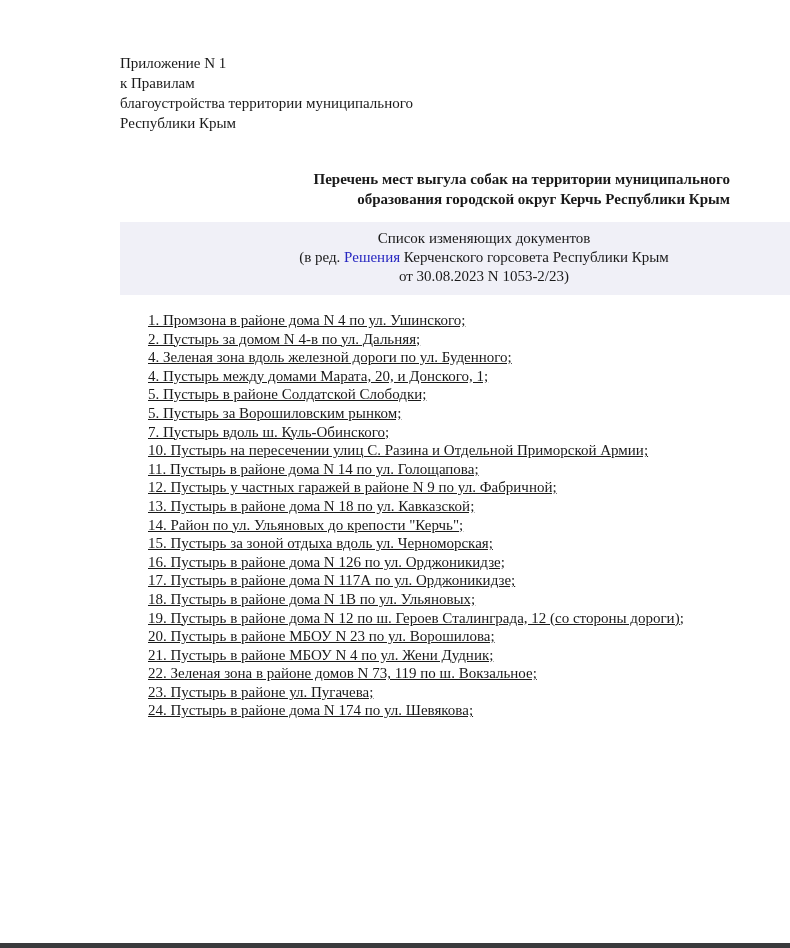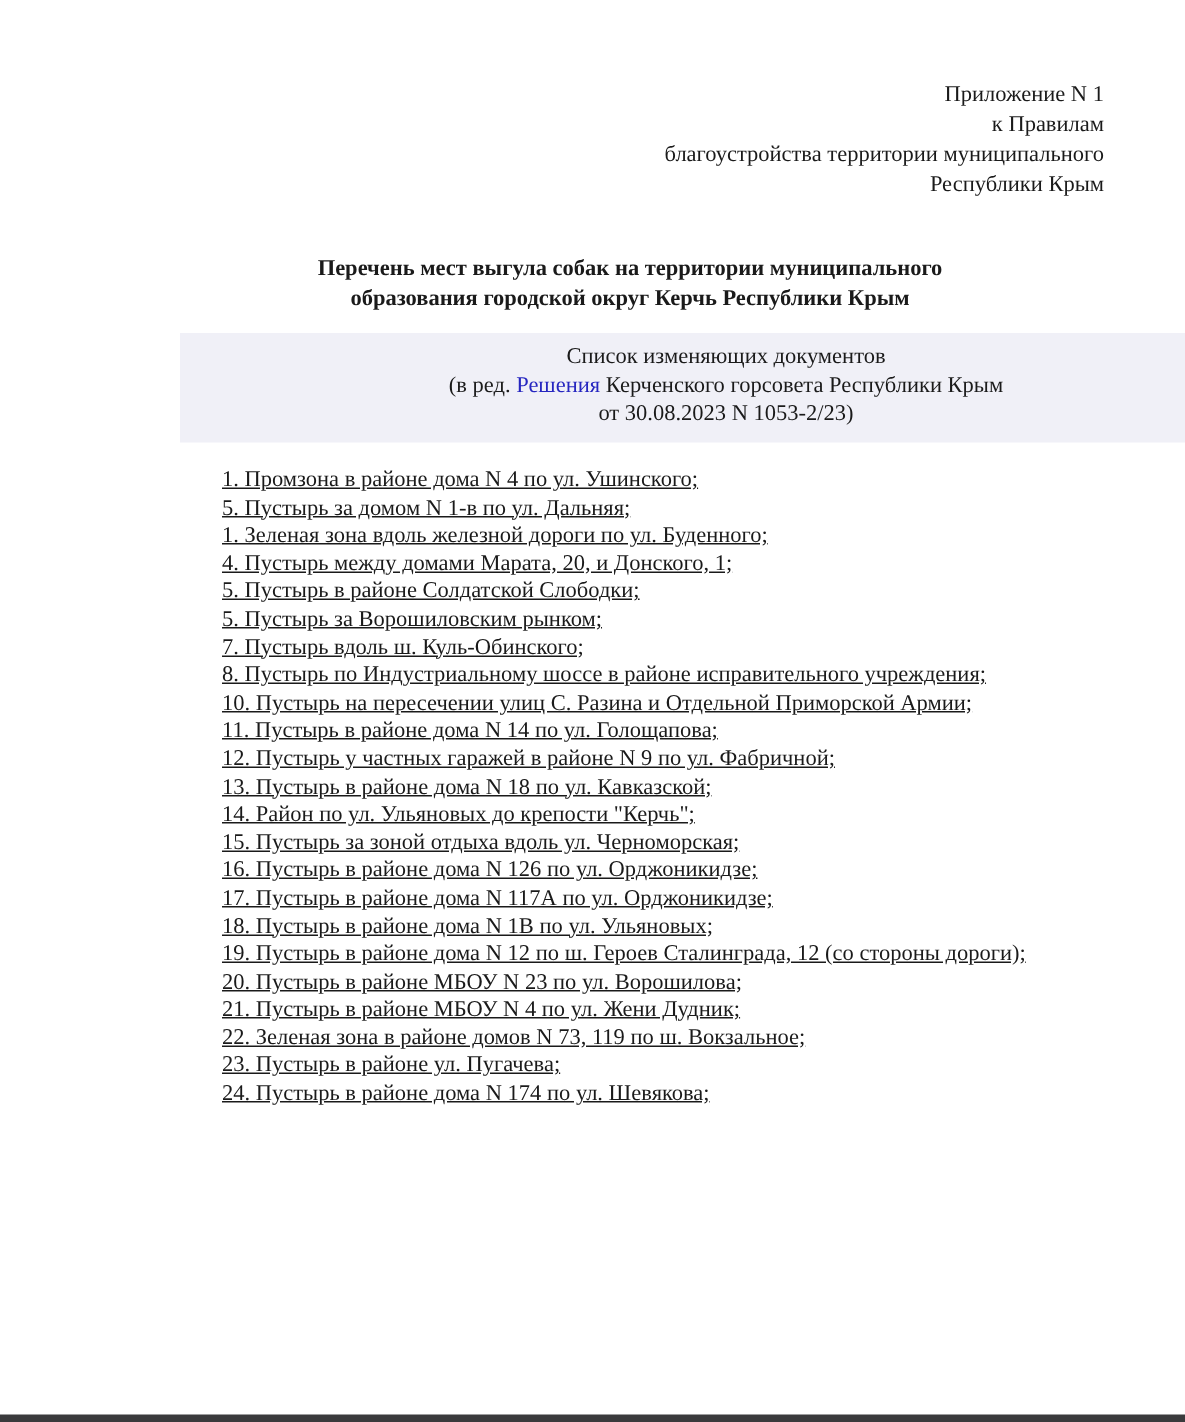--- a/index.html
+++ b/index.html
@@ -21,7 +21,6 @@
 
   .header-block {
     position: absolute; top: 53px; left: 120px; width: 616px;
-    text-align: right;
     font-size: 15px; line-height: 20px;
   }
 

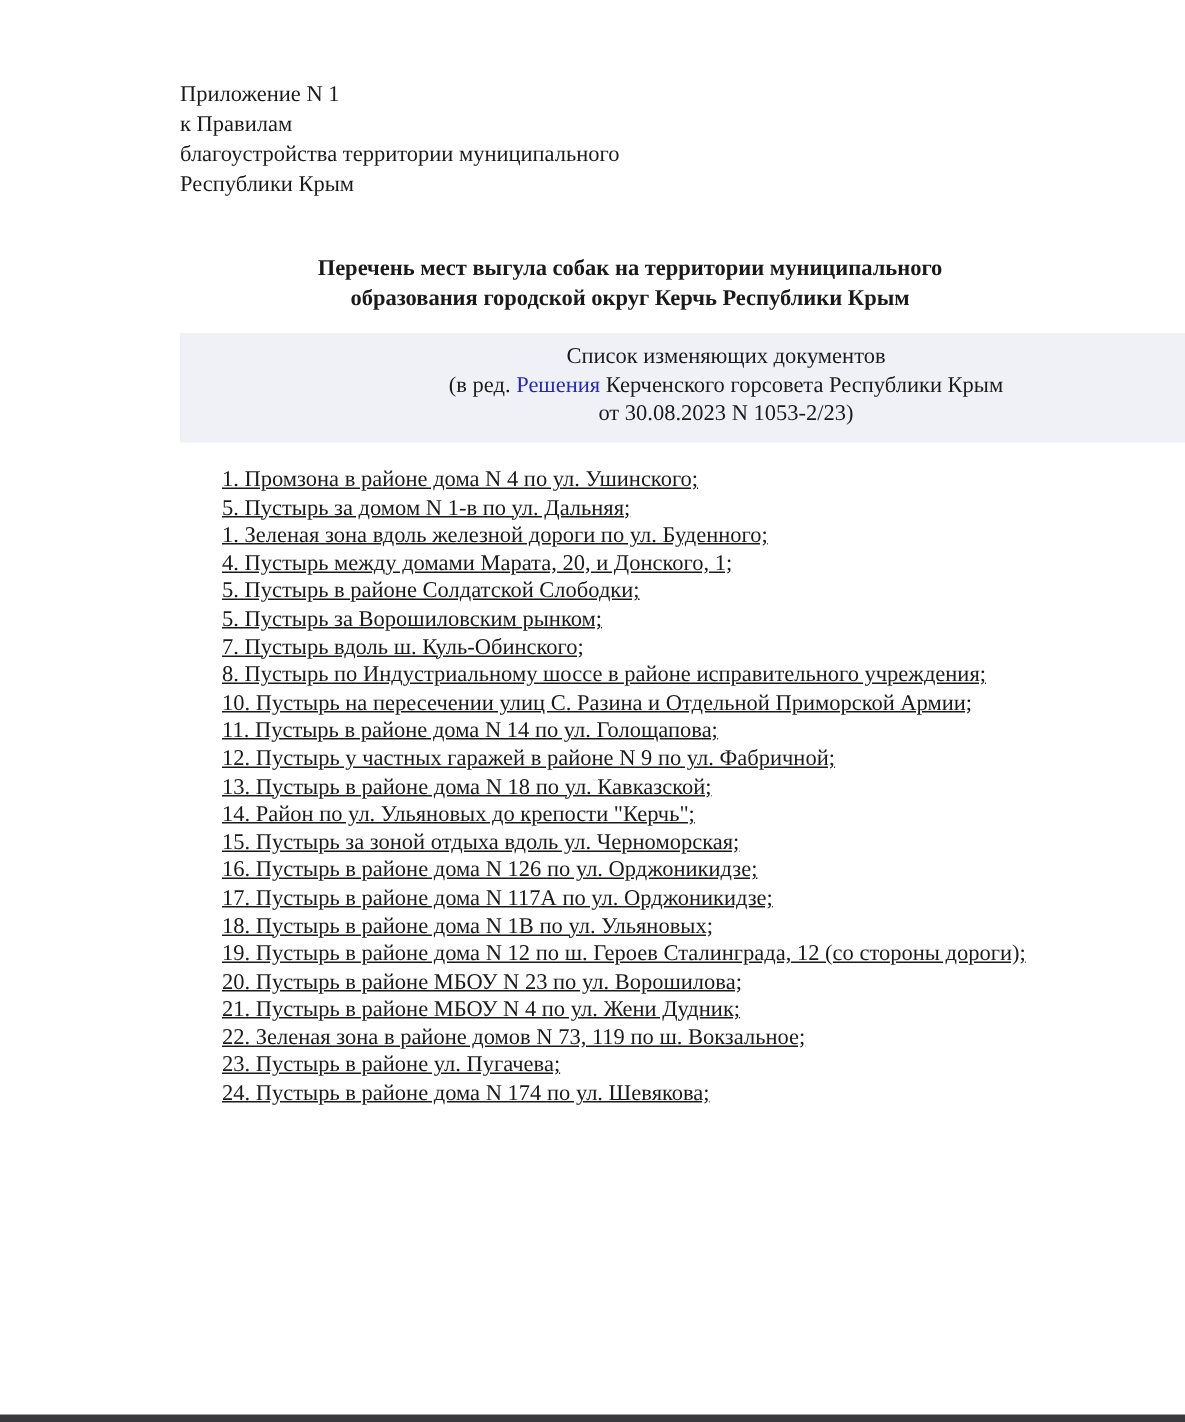--- a/index.html
+++ b/index.html
@@ -26,7 +26,7 @@
 
   .title-block {
     position: absolute; top: 169px; left: 110px; width: 620px;
-    text-align: center;
+    text-align: right;
     font-size: 15px; line-height: 20px;
     font-weight: bold;
   }

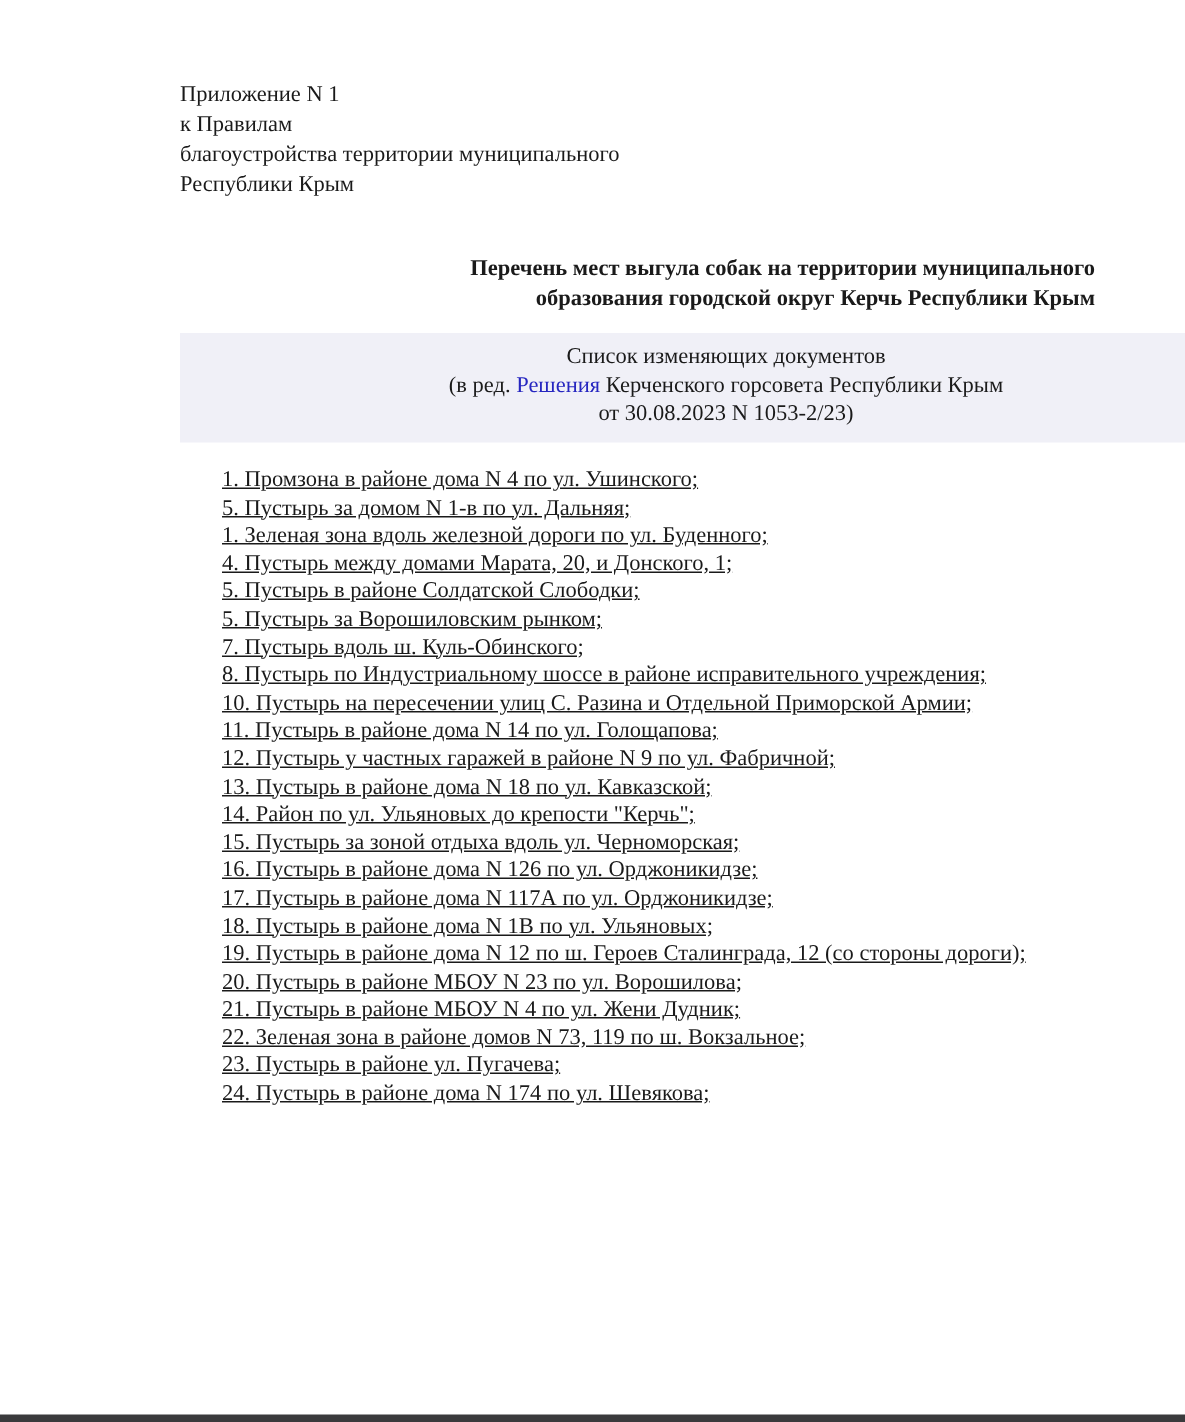--- a/index.html
+++ b/index.html
@@ -91,7 +91,7 @@
 
   <div class="places-list">
     <div class="li">1. Промзона в районе дома N 4 по ул. Ушинского;</div>
-    <div class="li">5. Пустырь за домом N 1-в по ул. Дальняя;</div>
+    <div class="li">2. Пустырь за домом N 4-в по ул. Дальняя;</div>
     <div class="li">1. Зеленая зона вдоль железной дороги по ул. Буденного;</div>
     <div class="li">4. Пустырь между домами Марата, 20, и Донского, 1;</div>
     <div class="li">5. Пустырь в районе Солдатской Слободки;</div>

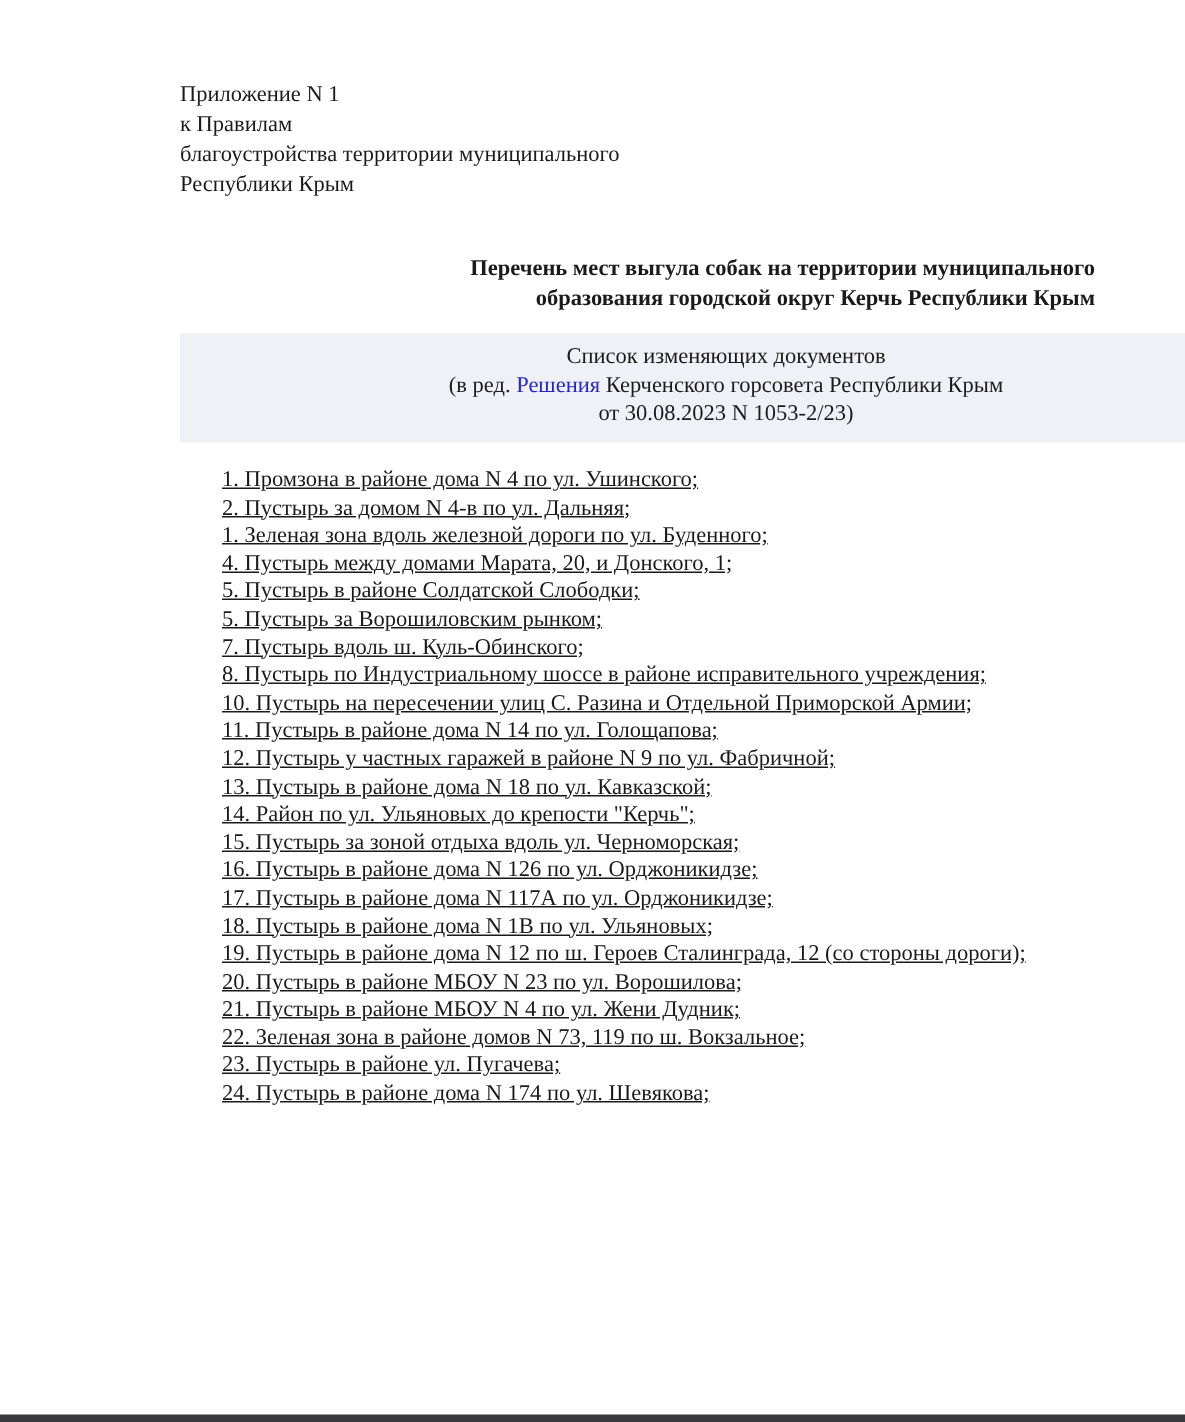--- a/index.html
+++ b/index.html
@@ -92,7 +92,7 @@
   <div class="places-list">
     <div class="li">1. Промзона в районе дома N 4 по ул. Ушинского;</div>
     <div class="li">2. Пустырь за домом N 4-в по ул. Дальняя;</div>
-    <div class="li">1. Зеленая зона вдоль железной дороги по ул. Буденного;</div>
+    <div class="li">4. Зеленая зона вдоль железной дороги по ул. Буденного;</div>
     <div class="li">4. Пустырь между домами Марата, 20, и Донского, 1;</div>
     <div class="li">5. Пустырь в районе Солдатской Слободки;</div>
     <div class="li">5. Пустырь за Ворошиловским рынком;</div>

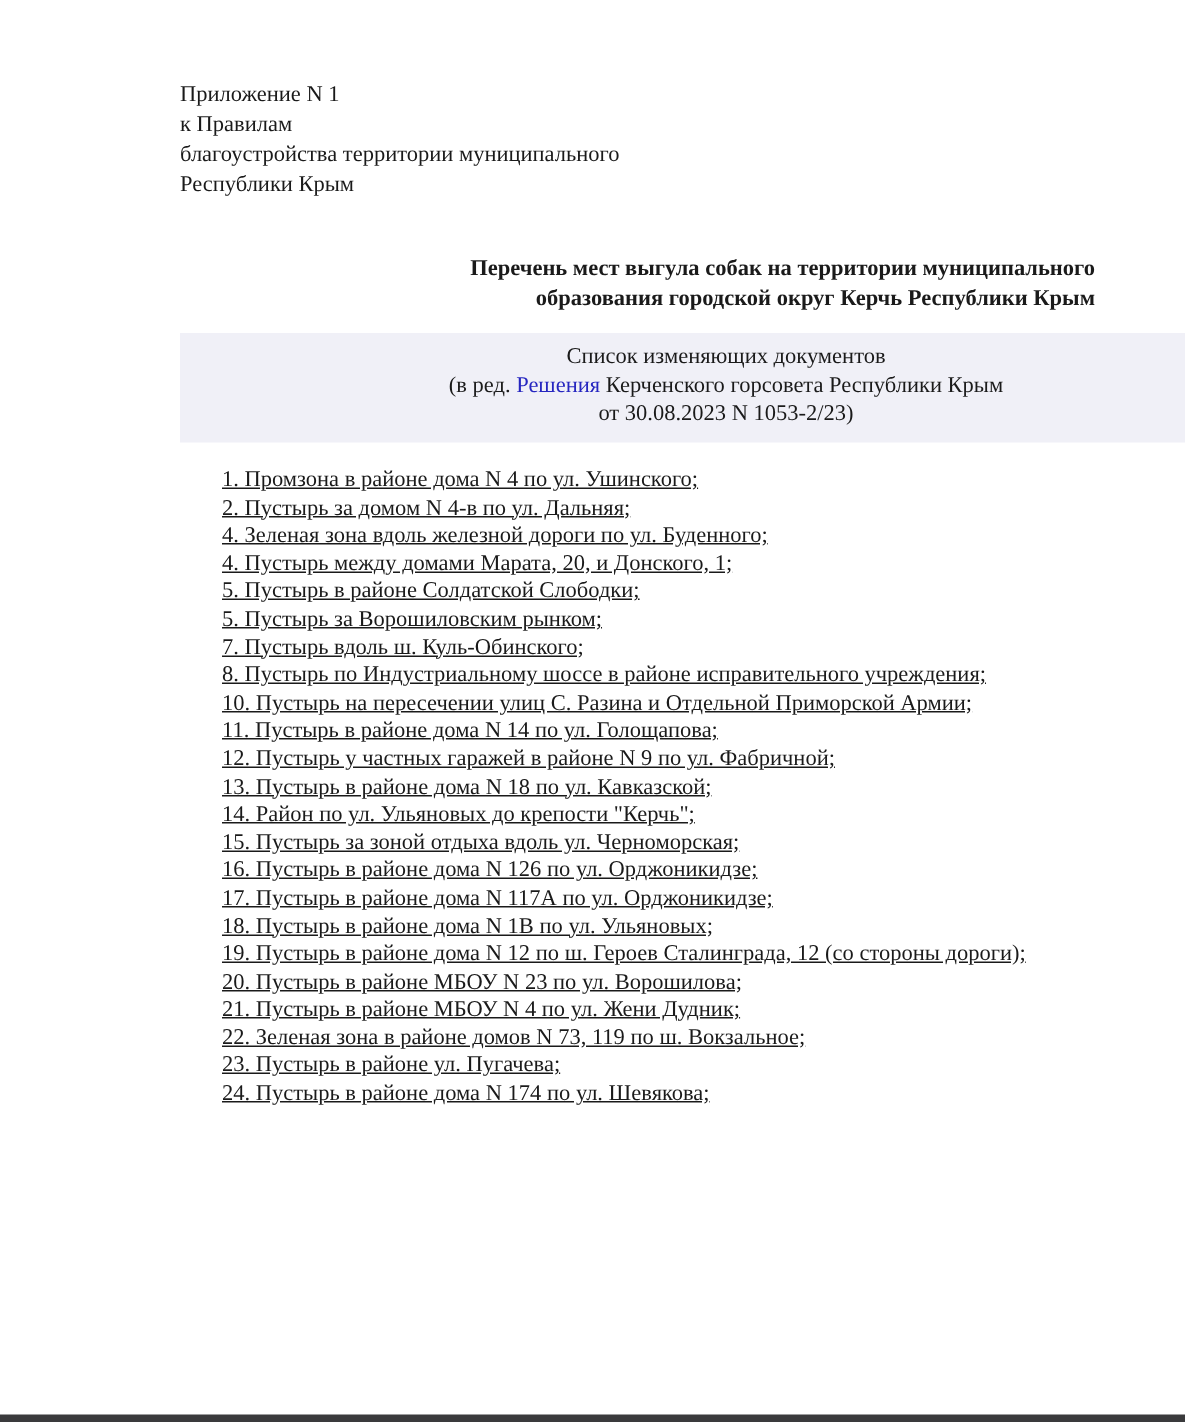--- a/index.html
+++ b/index.html
@@ -97,7 +97,6 @@
     <div class="li">5. Пустырь в районе Солдатской Слободки;</div>
     <div class="li">5. Пустырь за Ворошиловским рынком;</div>
     <div class="li">7. Пустырь вдоль ш. Куль-Обинского;</div>
-    <div class="li">8. Пустырь по Индустриальному шоссе в районе исправительного учреждения;</div>
     <div class="li">10. Пустырь на пересечении улиц С. Разина и Отдельной Приморской Армии;</div>
     <div class="li">11. Пустырь в районе дома N 14 по ул. Голощапова;</div>
     <div class="li">12. Пустырь у частных гаражей в районе N 9 по ул. Фабричной;</div>

